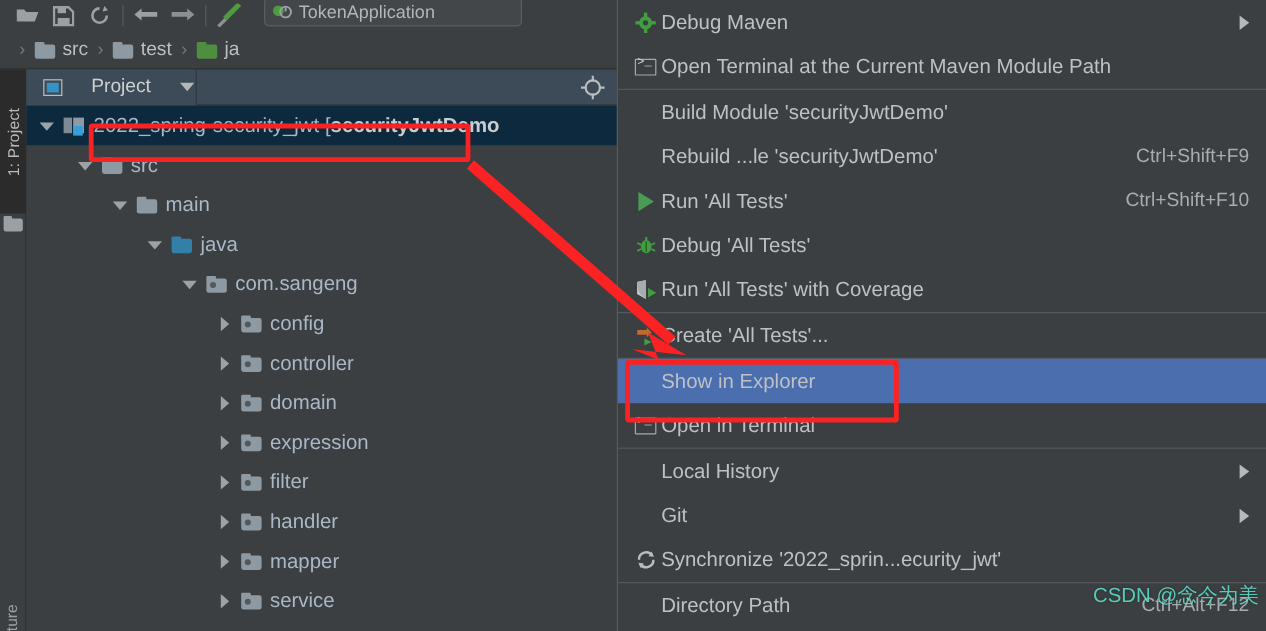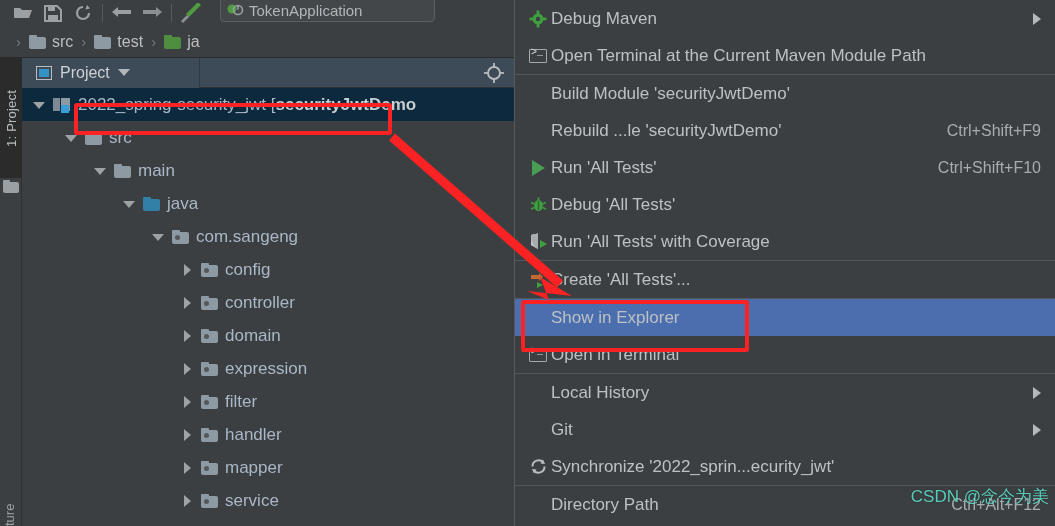--- a/index.html
+++ b/index.html
@@ -149,9 +149,9 @@
     display: flex; align-items: center;
   }
   .panel-tab {
-    display: flex; align-items: center; gap: 8px;
+    display: flex; align-items: center; gap: 24px;
     padding-left: 14px; height: 30px;
-    width: 178px;
+    width: 142px;
     background: #3c4b57;
     border-right: 1px solid #31383f;
   }

